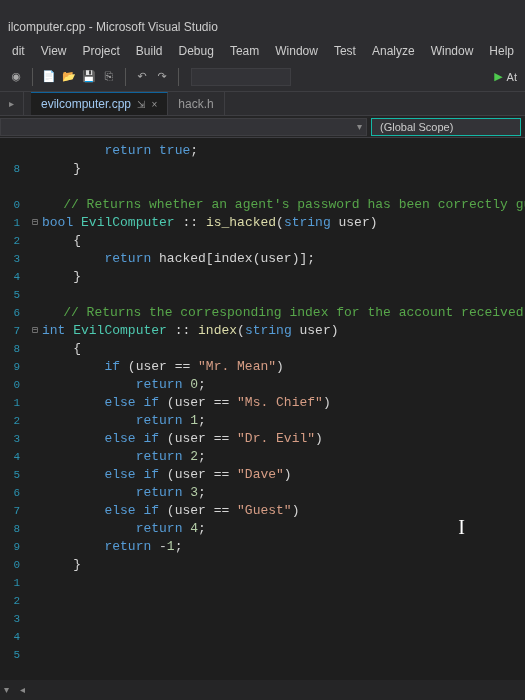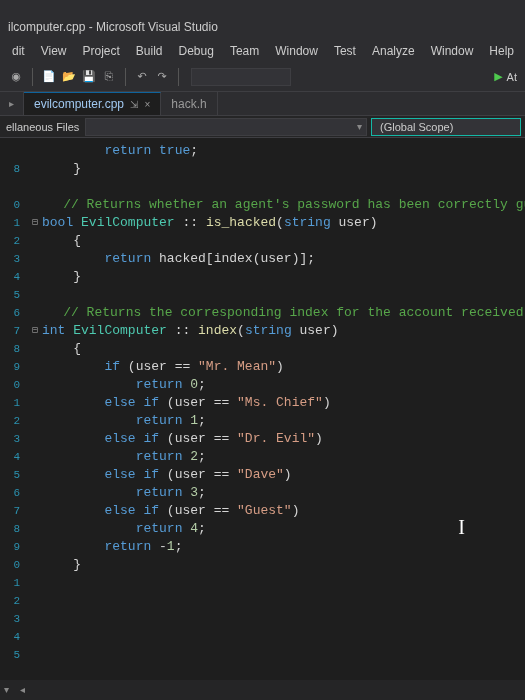--- a/index.html
+++ b/index.html
@@ -243,7 +243,7 @@
 
 <div class="tab-row">
   <div class="left-gutter-spacer">▸</div>
-  <div id="tabs-holder" style="display:flex;">
+  <div id="tabs-holder" style="display:flex;margin-left:7px;">
       <div class="tab active">
         <span class="tab-name">evilcomputer.cpp</span>
         <span class="tab-close">⇲</span>

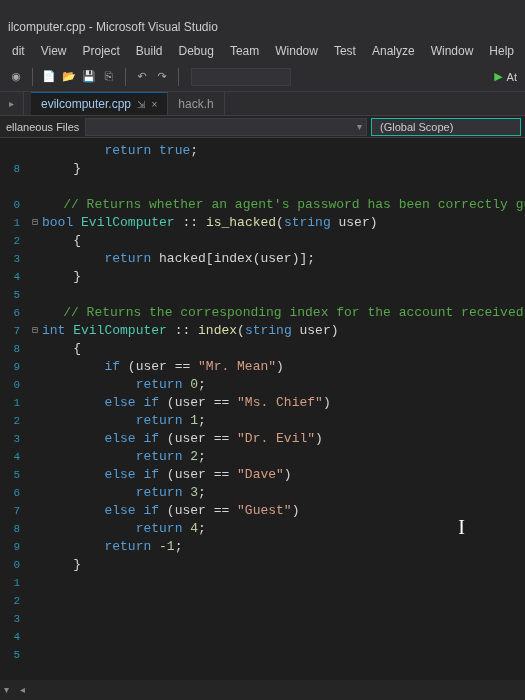--- a/index.html
+++ b/index.html
@@ -256,7 +256,6 @@
 </div>
 
 <div class="nav-bar">
-  <div class="nav-left">ellaneous Files</div>
   <div class="nav-dropdown">▾</div>
   <div class="nav-scope">(Global Scope)</div>
 </div>

